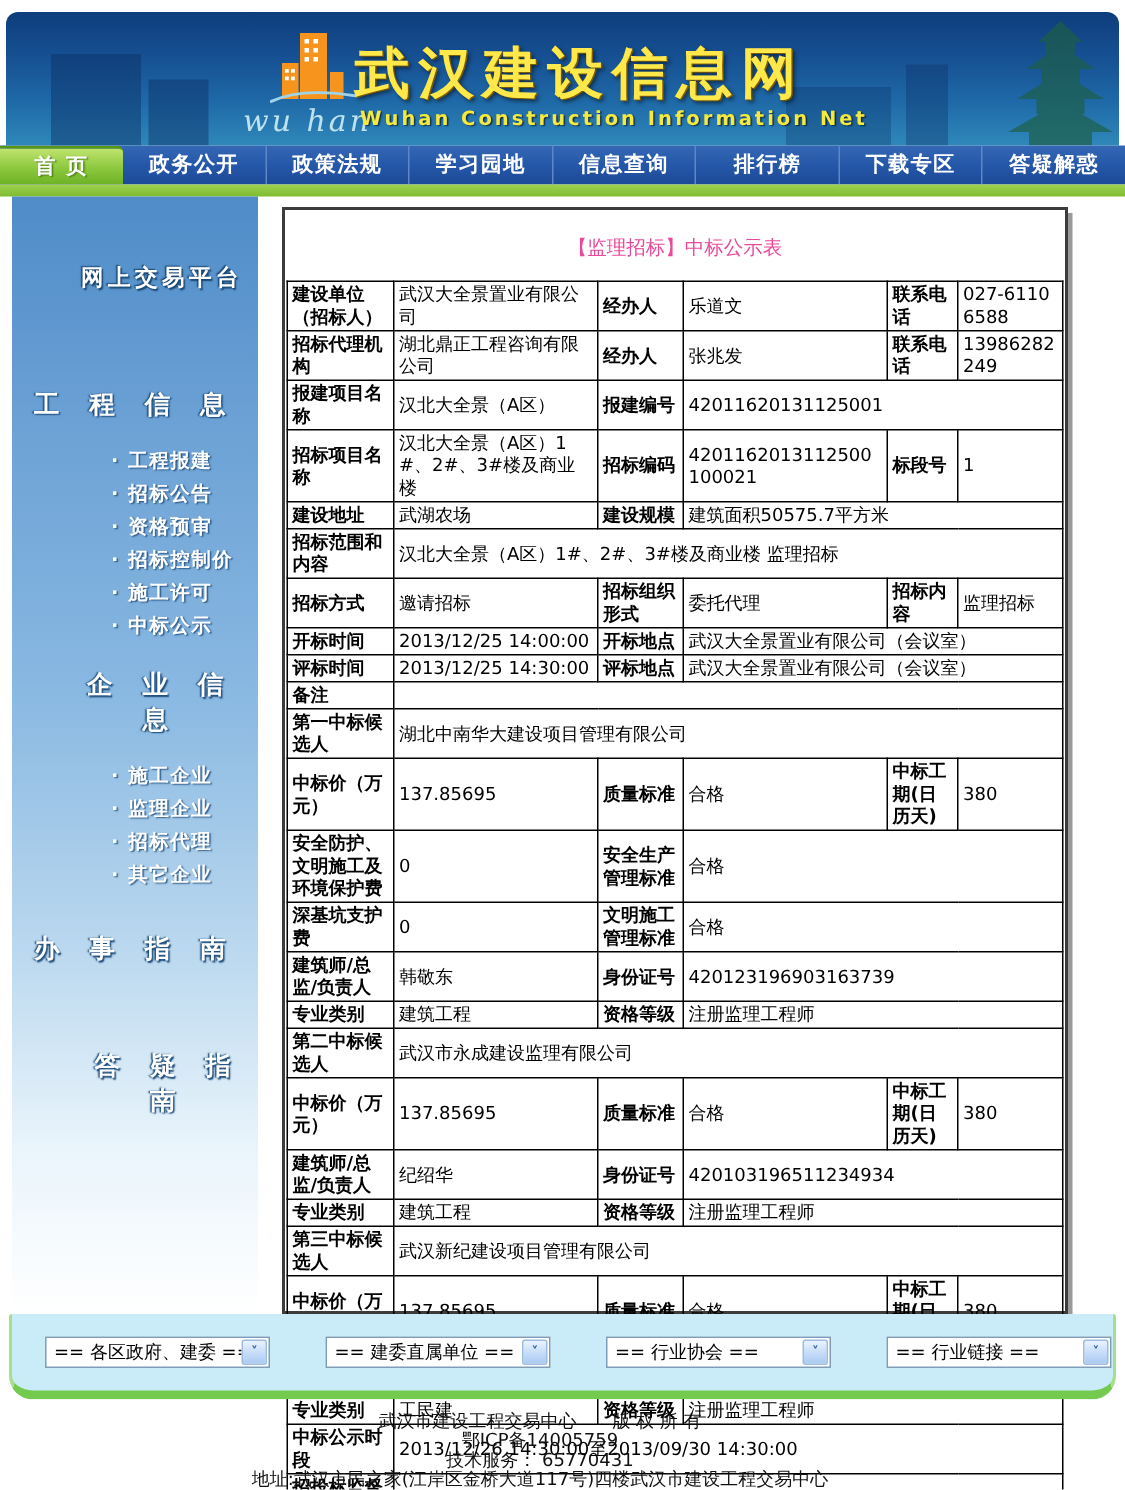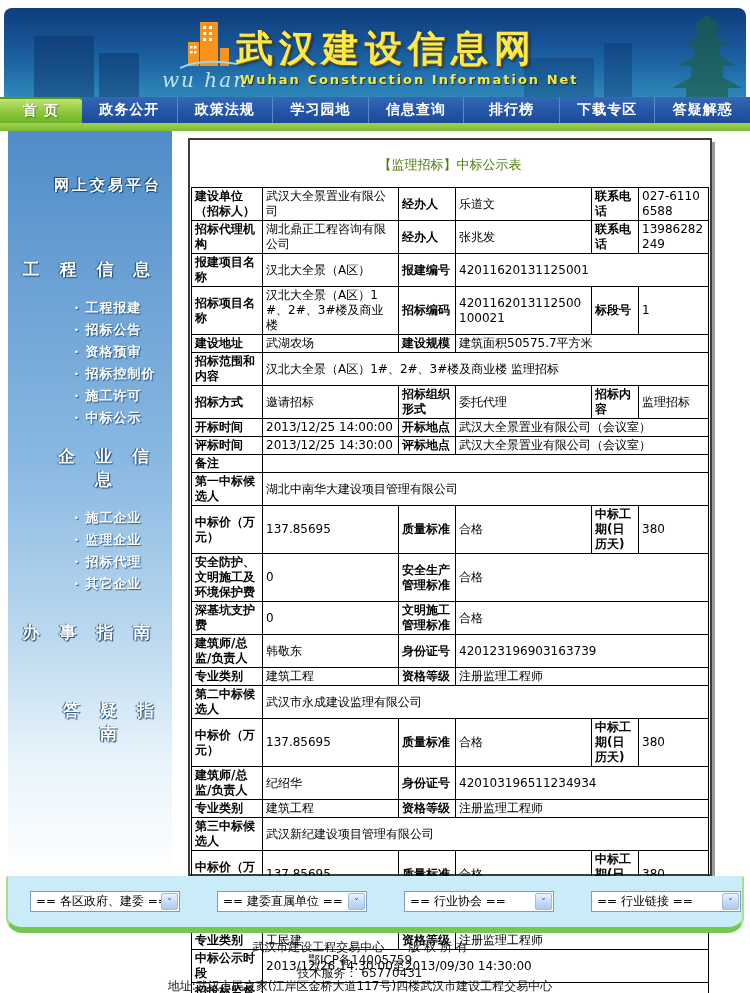--- a/index.html
+++ b/index.html
@@ -62,7 +62,7 @@
   .main-box { position:absolute; left:188px; top:138px; width:524px; height:738px;
               background:#fff; border:2px solid #3c3c3c;
               box-shadow:3px 4px 0 #9a9a9a; }
-  .table-title { margin-top:16px; text-align:center; font-size:13px; color:#4d7c0f; }
+  .table-title { margin-top:16px; text-align:center; font-size:13px; color:#ec4899; }
   table.pub { margin:13px auto 0 auto; border-collapse:collapse; table-layout:fixed;
               width:517px; font-size:12px; color:#000; }
   table.pub td { border:1px solid #000; padding:1px 3px; line-height:1.25;

